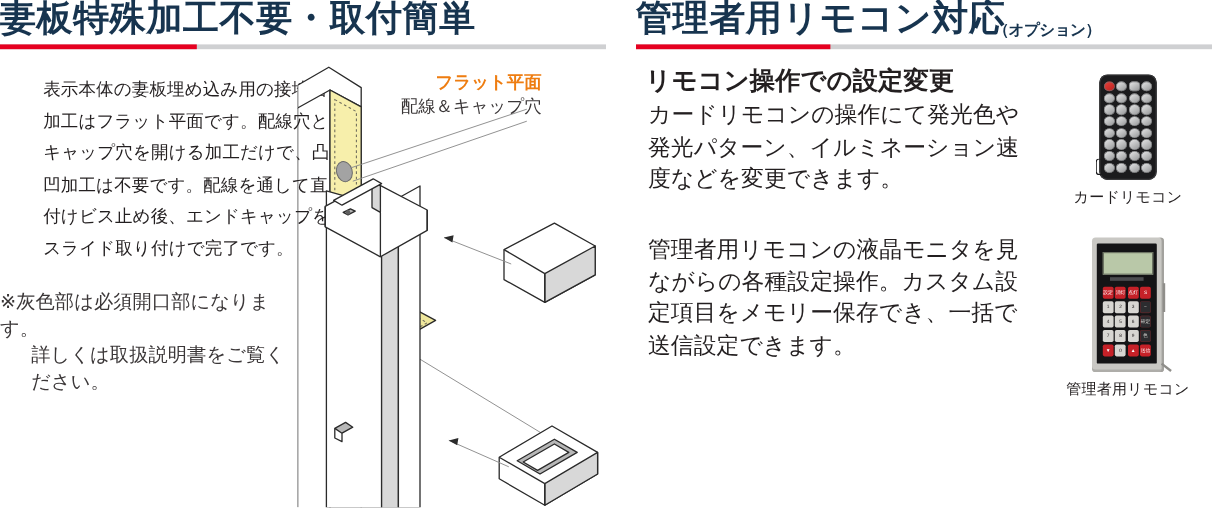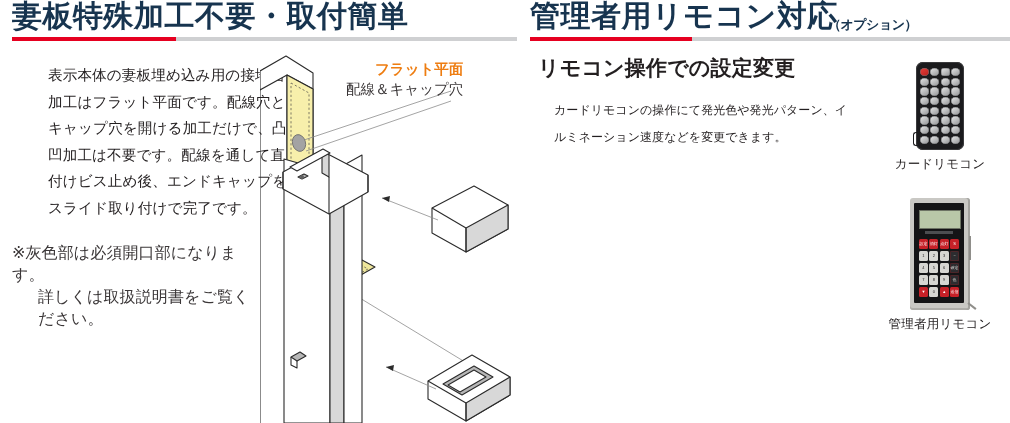--- a/index.html
+++ b/index.html
@@ -20,7 +20,7 @@
   
   .panel-left {
     position: absolute;
-    left: 12px; top: 0;
+    left: 0; top: 0;
     width: 505px; height: 423px;
   }
   .panel-right {

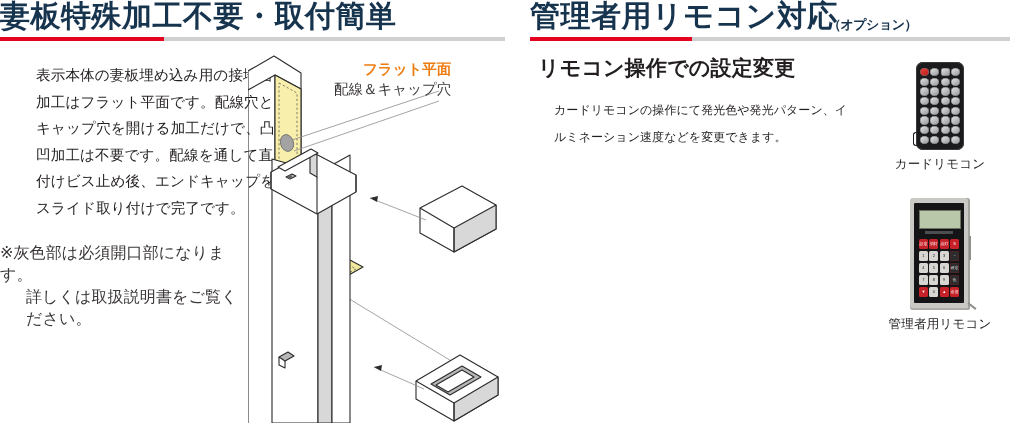--- a/index.html
+++ b/index.html
@@ -125,11 +125,11 @@
     margin: 0 0 3px 0;
   }
   .feature-body {
-    font-size: 12px;
+    font-size: 19px;
     line-height: 26.5px;
     color: #231f20;
     letter-spacing: 0.05px;
-    margin: 16px;
+    margin: 2px;
   }
 
   

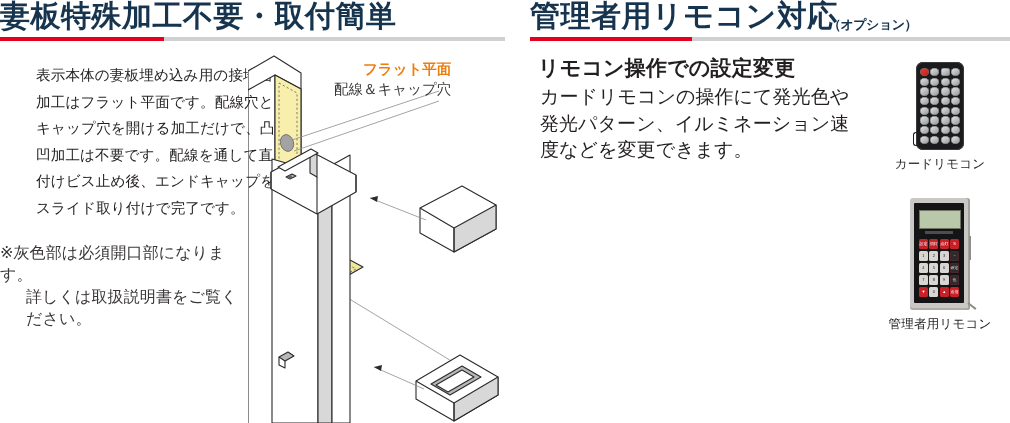--- a/index.html
+++ b/index.html
@@ -391,6 +391,7 @@
   </div>
 
   <div class="feature" style="top:194px;">
+    <p class="feature-body">管理者用リモコンの液晶モニタを見ながらの各種設定操作。カスタム設定項目をメモリー保存でき、一括で送信設定できます。</p>
   </div>
 
   <div class="figure" style="left:340px; top:62px; width:140px;">

